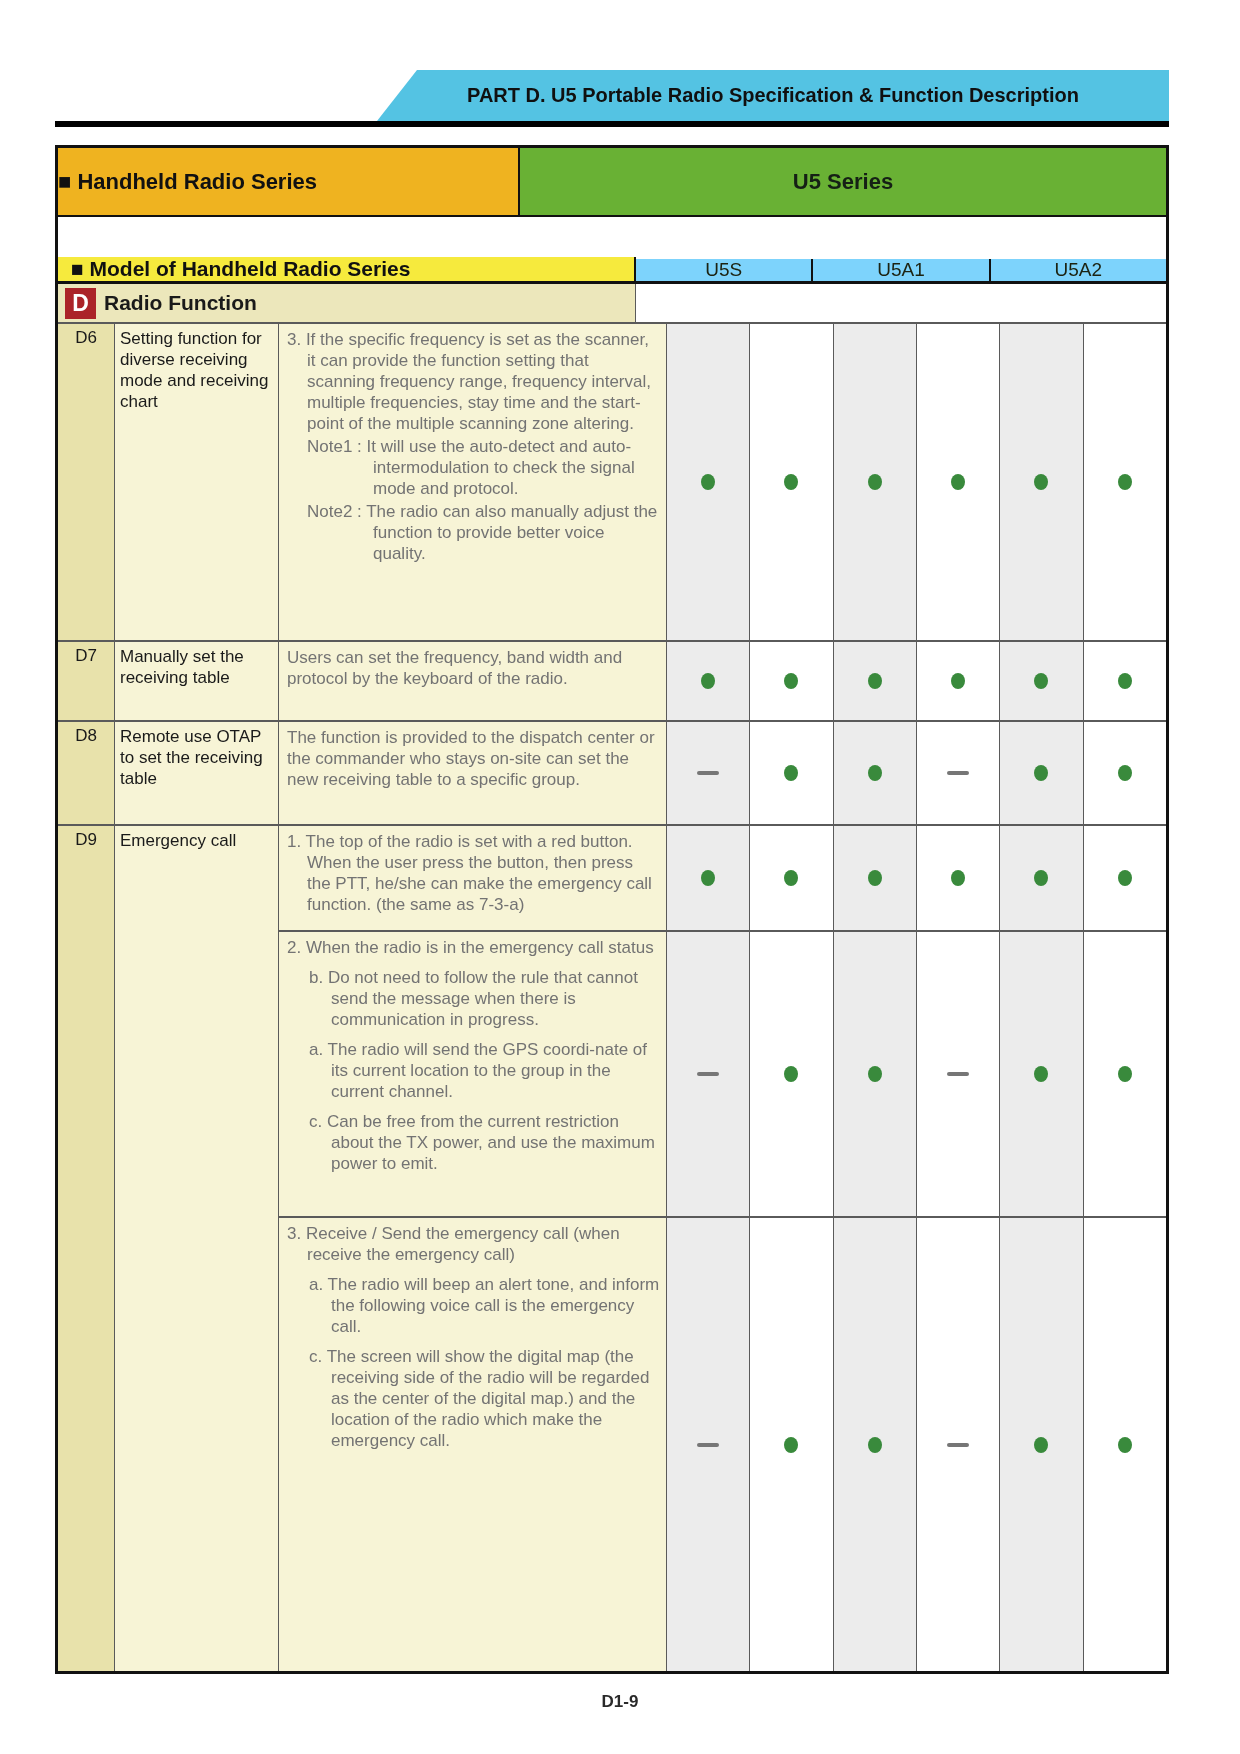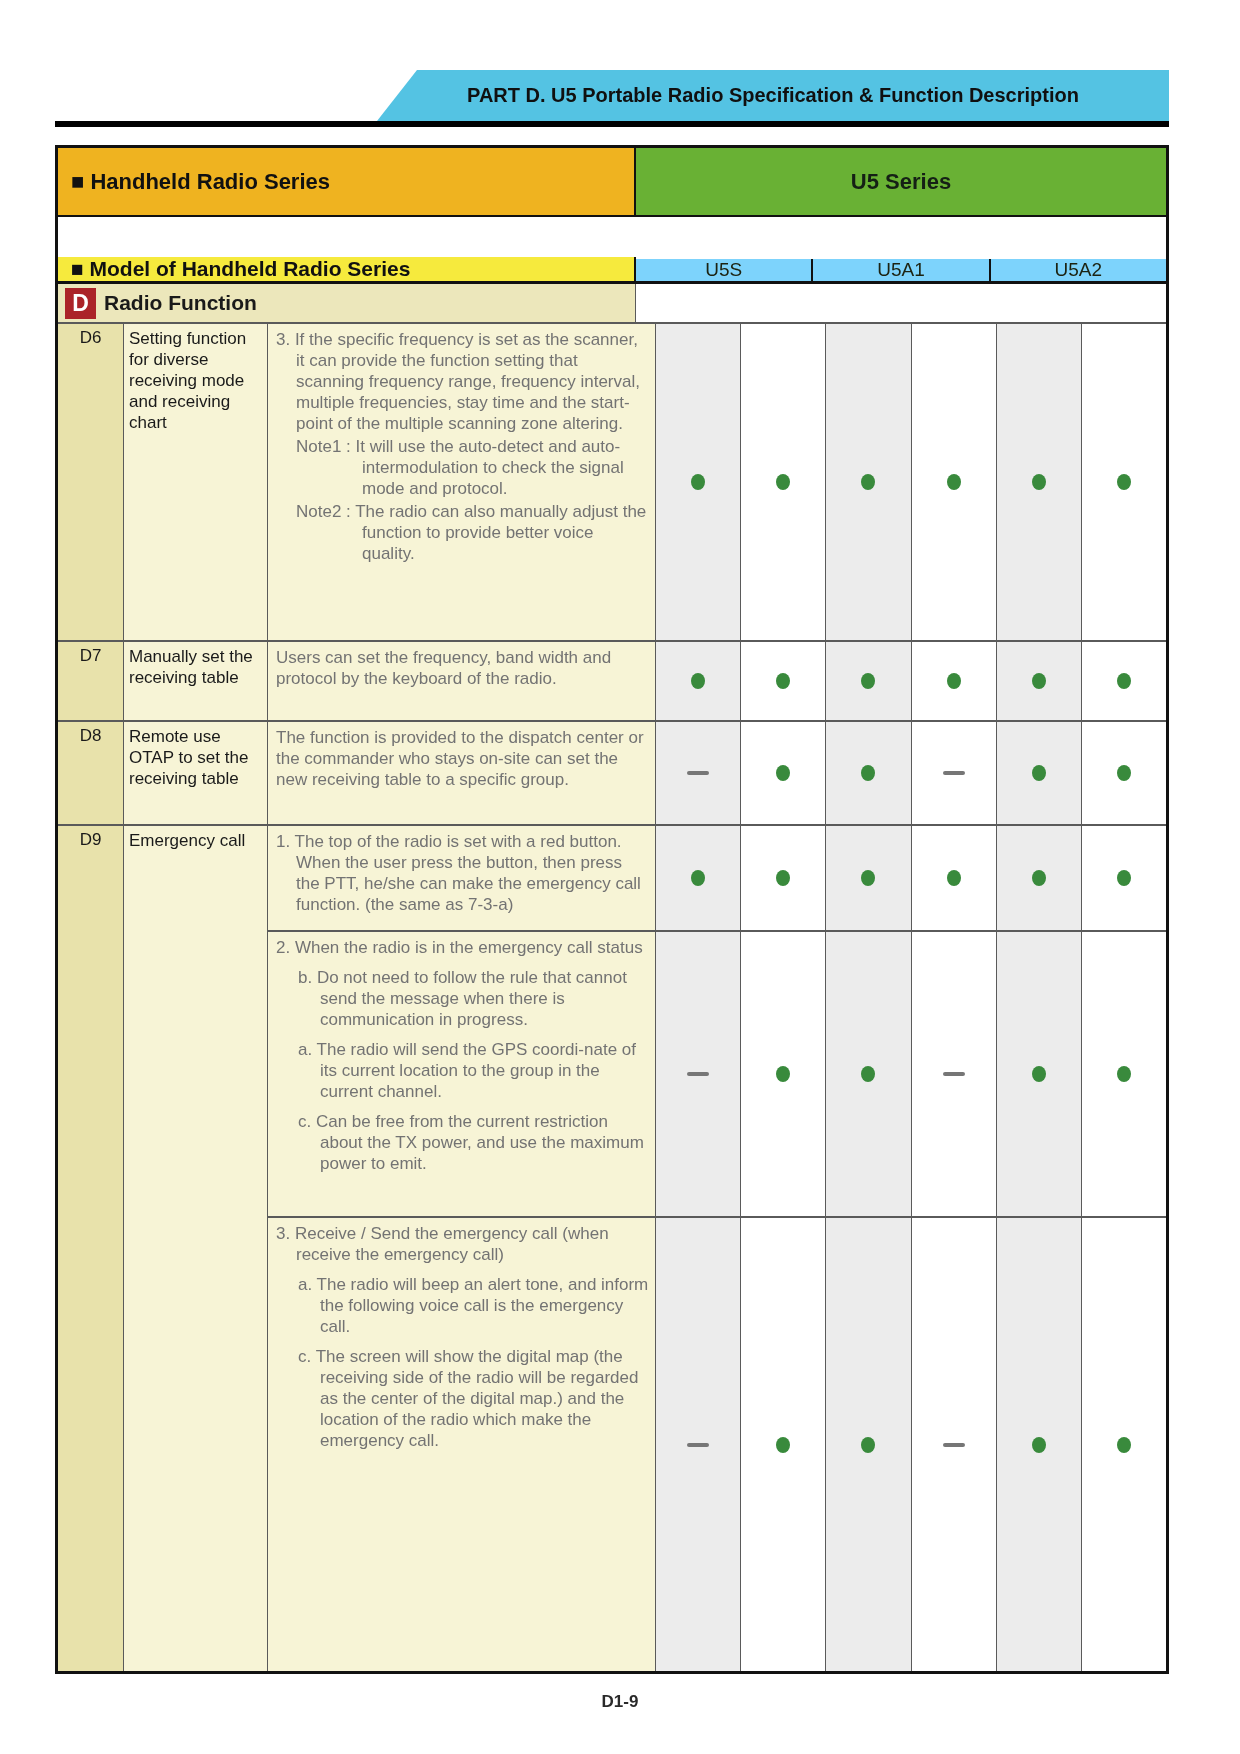--- a/index.html
+++ b/index.html
@@ -29,8 +29,8 @@
   }
   .hrow1 { display:flex; height:67px; }
   .hrow1-left {
-    width:578px; background:#efb320; display:flex; align-items:center;
-    padding-left:13px; font-size:22px; font-weight:bold; color:#111;
+    width:462px; background:#efb320; display:flex; align-items:center;
+    font-size:22px; font-weight:bold; color:#111;
     border-right:2px solid #111;
   }
   .hrow1-right {

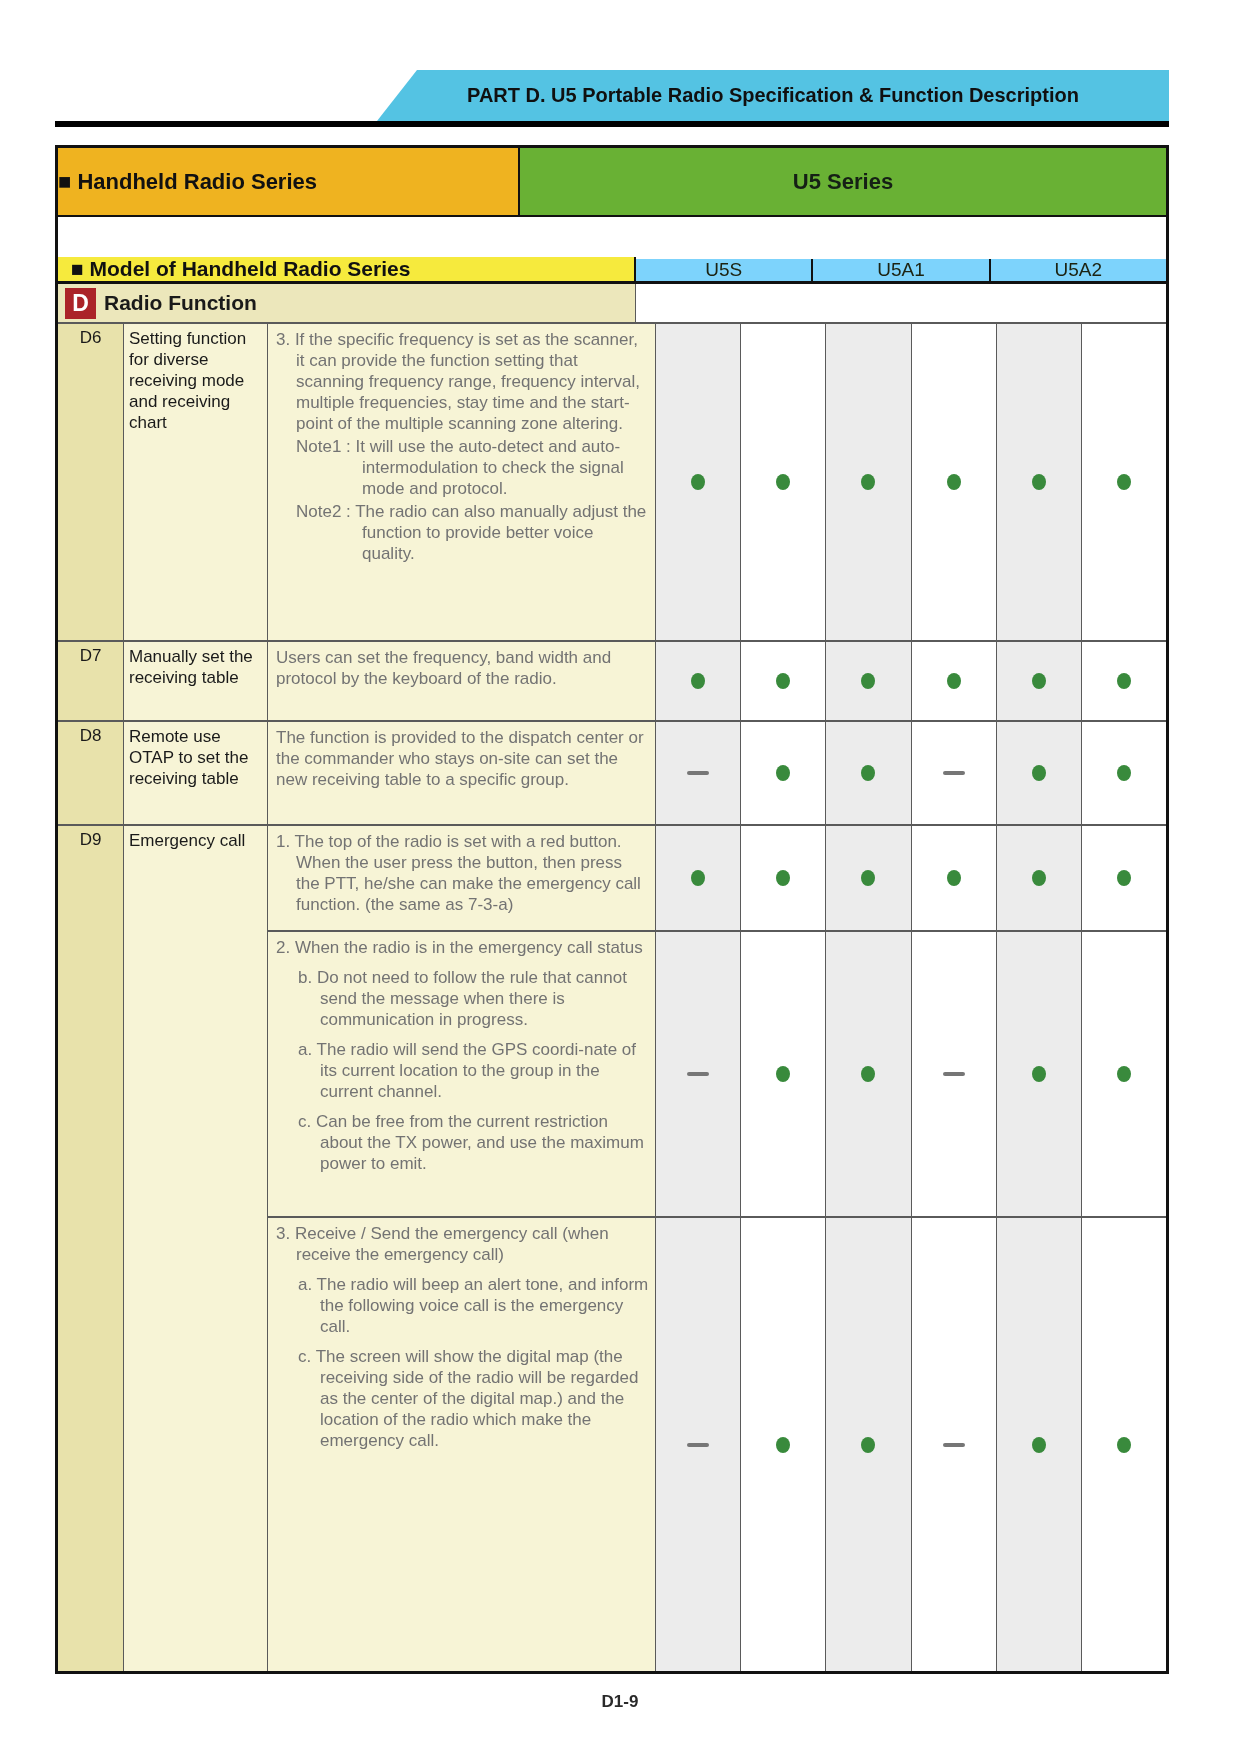--- a/index.html
+++ b/index.html
@@ -65,7 +65,7 @@
   
   .drow { display:flex; border-top:2px solid #5a5a5a; }
   .cell-id {
-    width:66px; background:#e8e2ab; border-right:1px solid #5a5a5a;
+    width:57px; background:#e8e2ab; border-right:1px solid #5a5a5a;
     font-size:17px; padding-top:4px; text-align:center; color:#1a1a1a;
   }
   .cell-title {

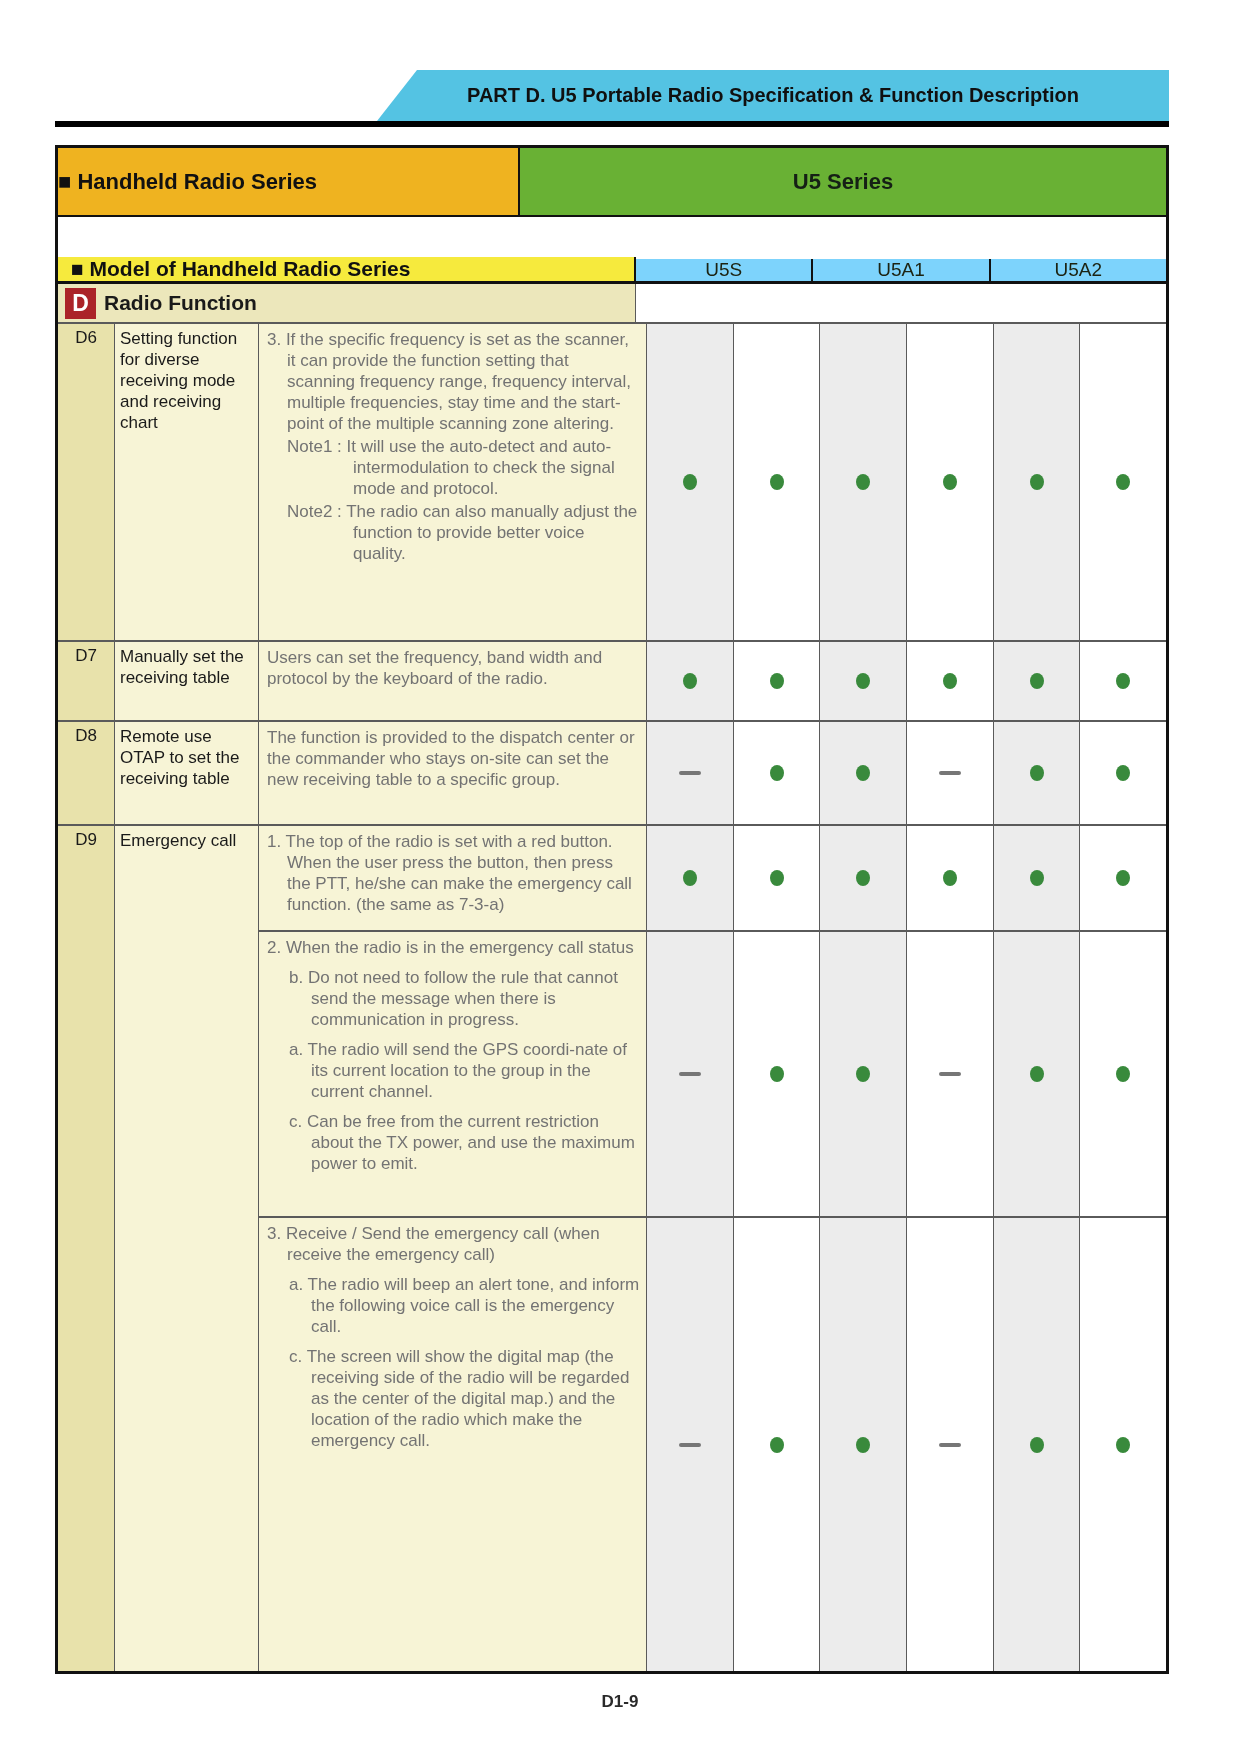--- a/index.html
+++ b/index.html
@@ -69,7 +69,7 @@
     font-size:17px; padding-top:4px; text-align:center; color:#1a1a1a;
   }
   .cell-title {
-    width:144px; background:#f7f4d6; border-right:1px solid #5a5a5a;
+    width:164px; background:#f7f4d6; border-right:1px solid #5a5a5a;
     font-size:17px; line-height:21px; padding:4px 4px 4px 5px; color:#1a1a1a;
   }
   .cell-desc {

